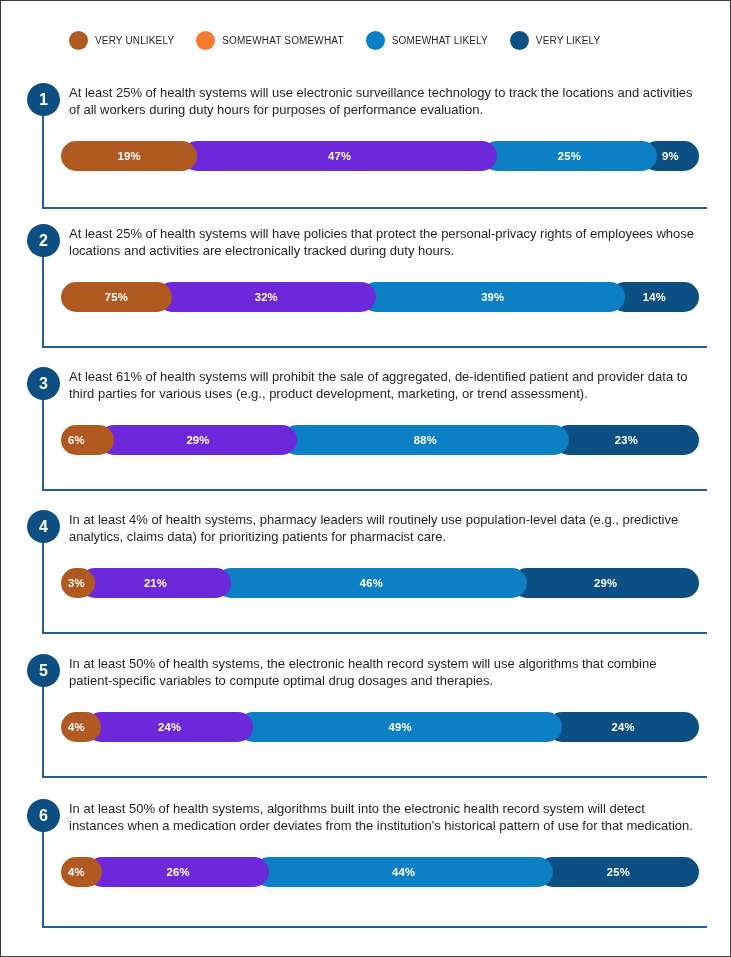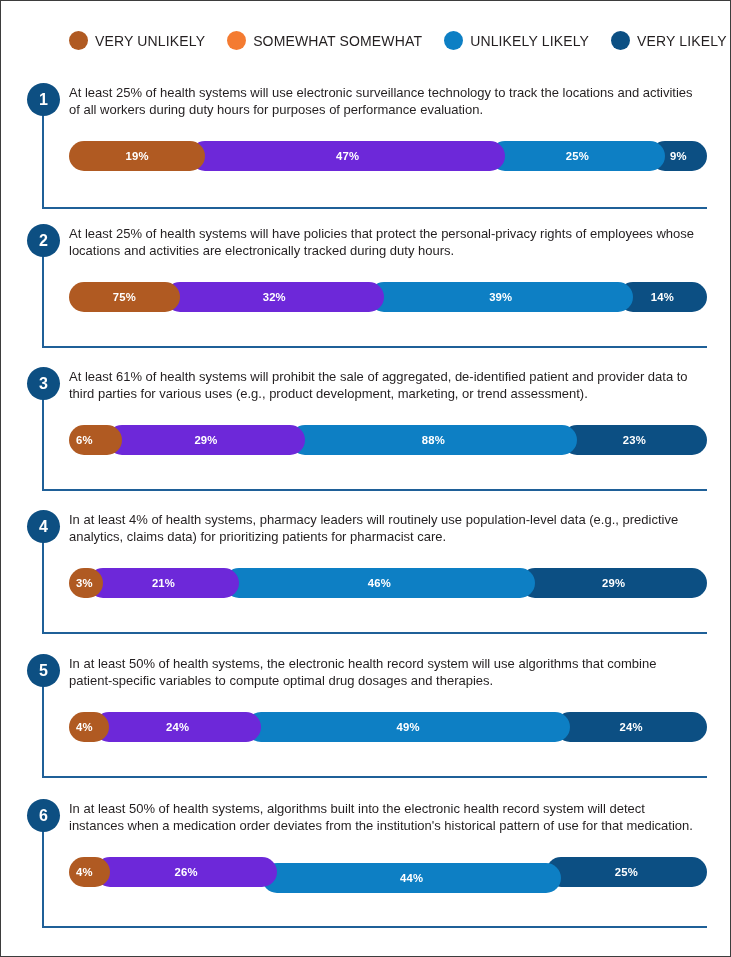--- a/index.html
+++ b/index.html
@@ -42,7 +42,7 @@
     margin-right: 7px;
   }
   .legend-label {
-    font-size: 14px;
+    font-size: 10px;
     letter-spacing: 0.15px;
     color: #231f20;
     white-space: nowrap;

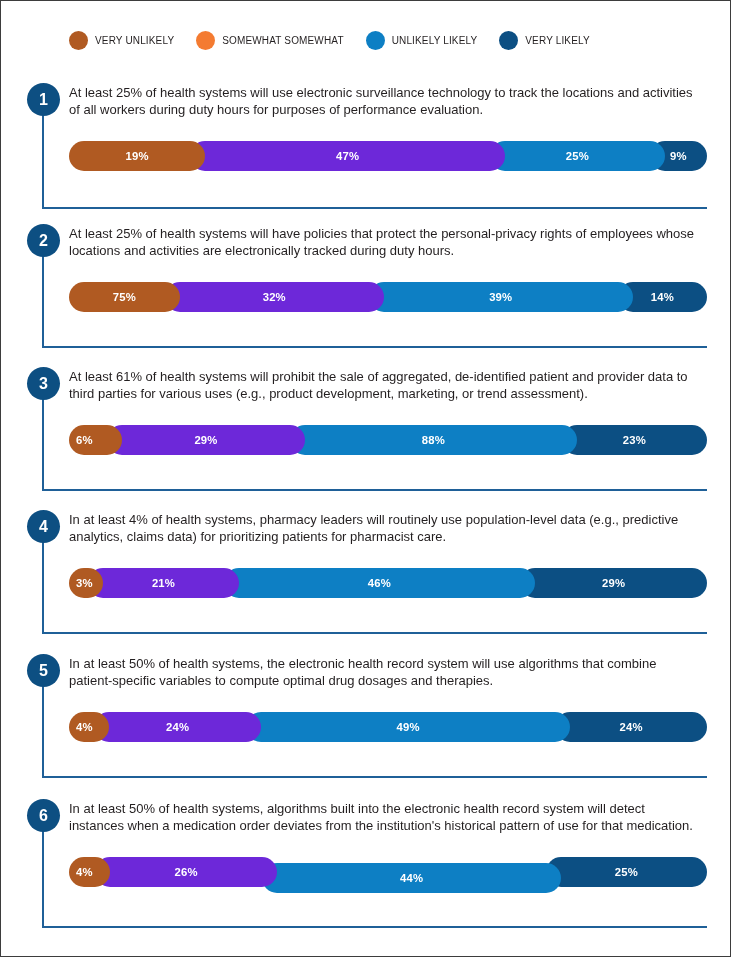--- a/index.html
+++ b/index.html
@@ -151,7 +151,7 @@
       </div>
       <div class="legend-item">
         <span class="legend-dot" style="background: rgb(13, 127, 196);"></span>
-        <span class="legend-label">UNLIKELY LIKELY</span>
+        <span class="legend-label">SOMEWHAT LIKELY</span>
       </div>
       <div class="legend-item">
         <span class="legend-dot" style="background: rgb(12, 79, 131);"></span>

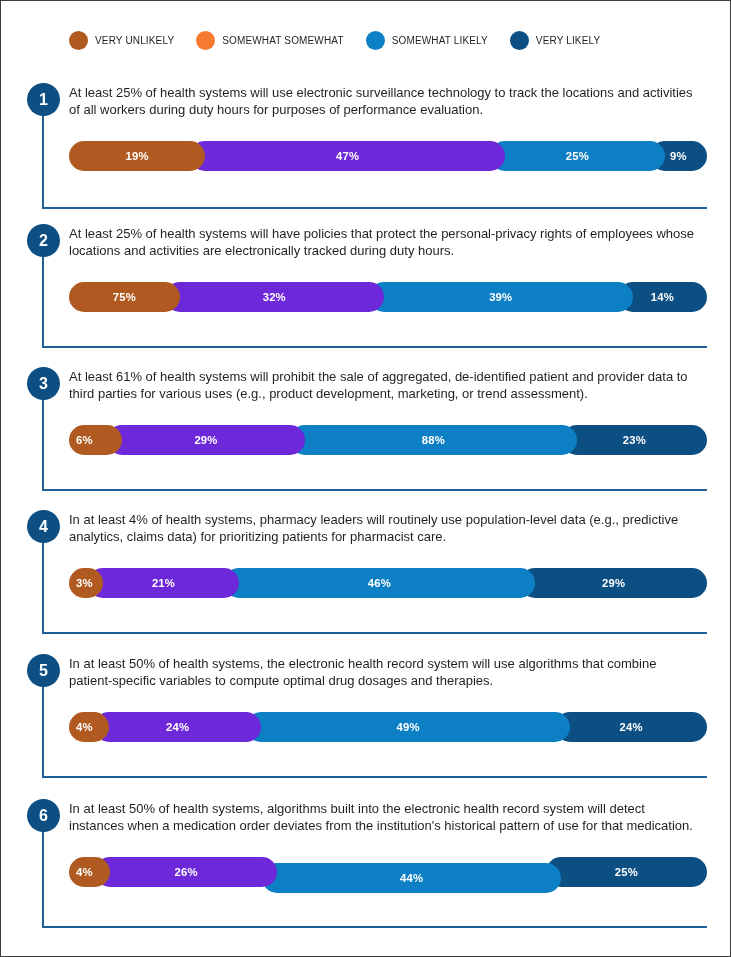--- a/index.html
+++ b/index.html
@@ -104,7 +104,7 @@
   
   .bar {
     position: absolute;
-    left: 68px;
+    left: 60px;
     width: 638px;
     height: 44px;
     display: flex;

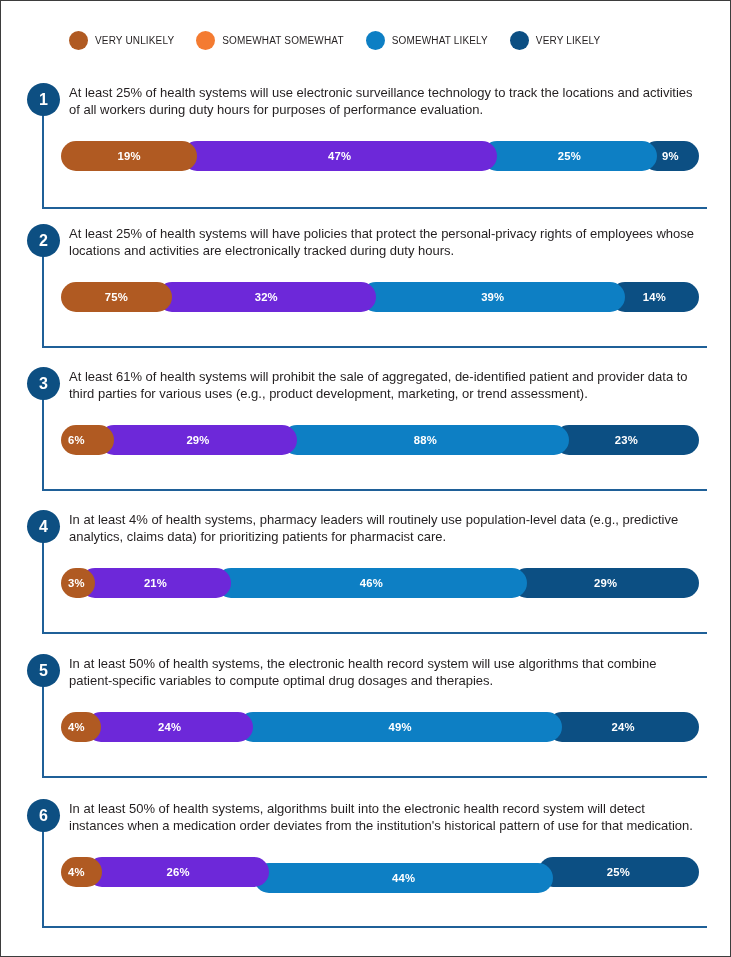--- a/index.html
+++ b/index.html
@@ -272,7 +272,7 @@
           <div class="seg seg-1" style="width: 182.556px;">
             <span class="seg-label">26%</span>
           </div>
-          <div class="seg seg-2" style="width: 298.556px; margin-top: 6px;">
+          <div class="seg seg-2" style="width: 298.556px;">
             <span class="seg-label">44%</span>
           </div>
           <div class="seg seg-3" style="width: 161.111px;">

